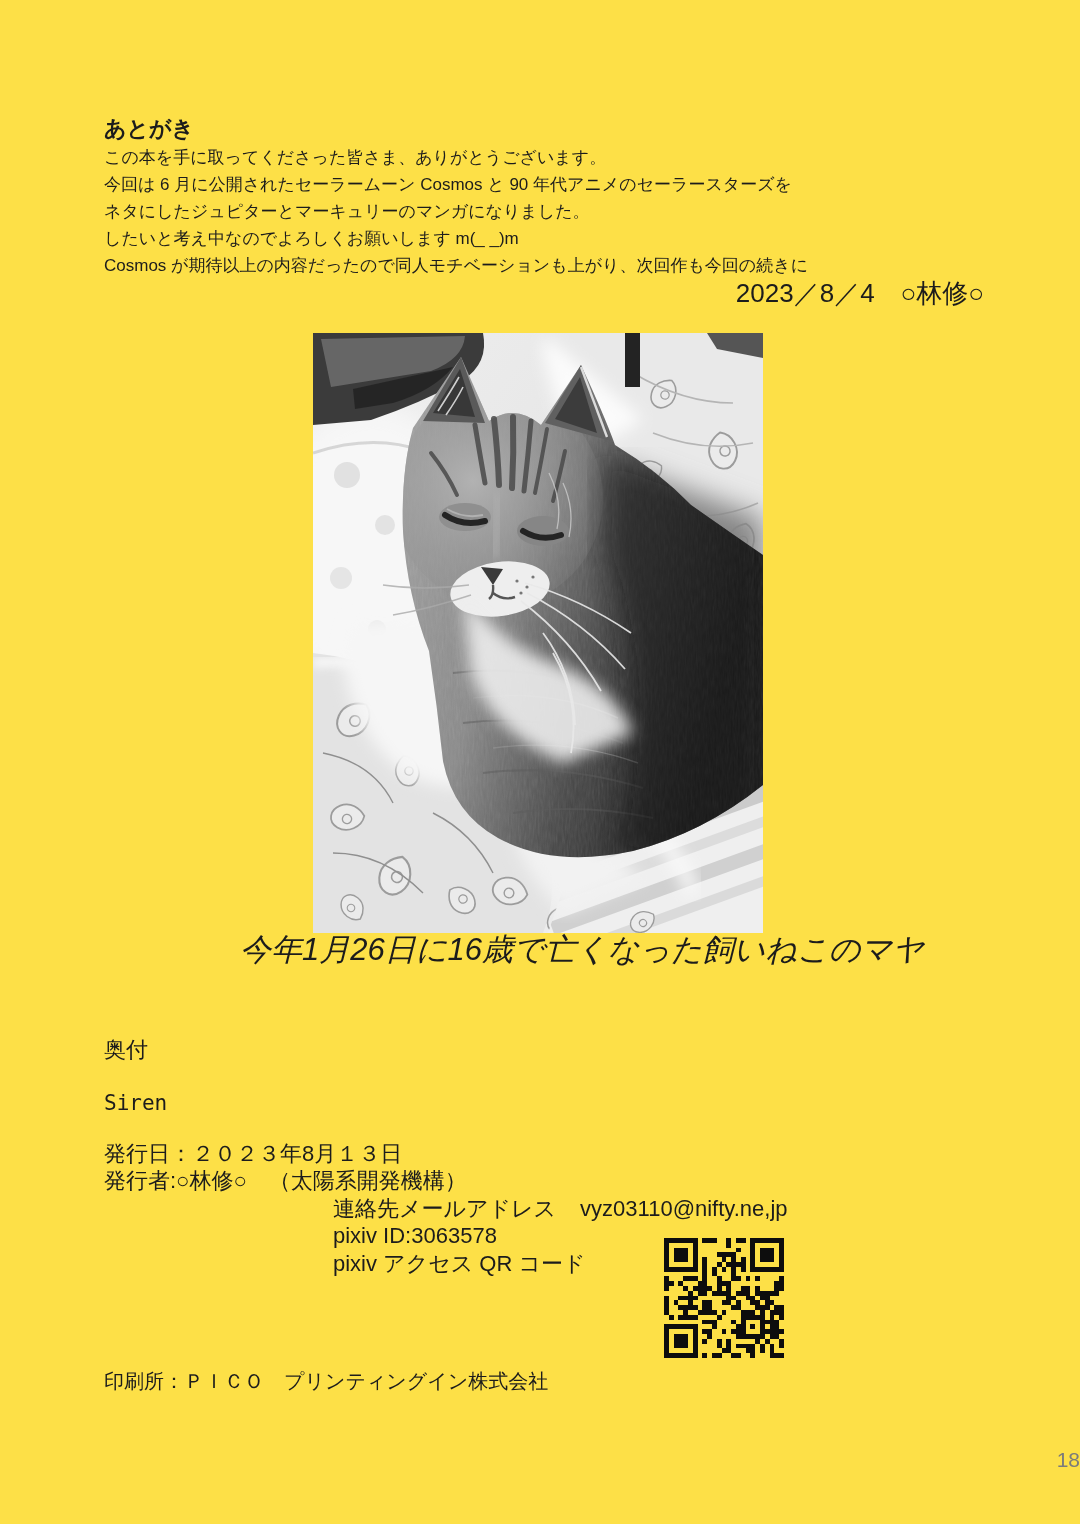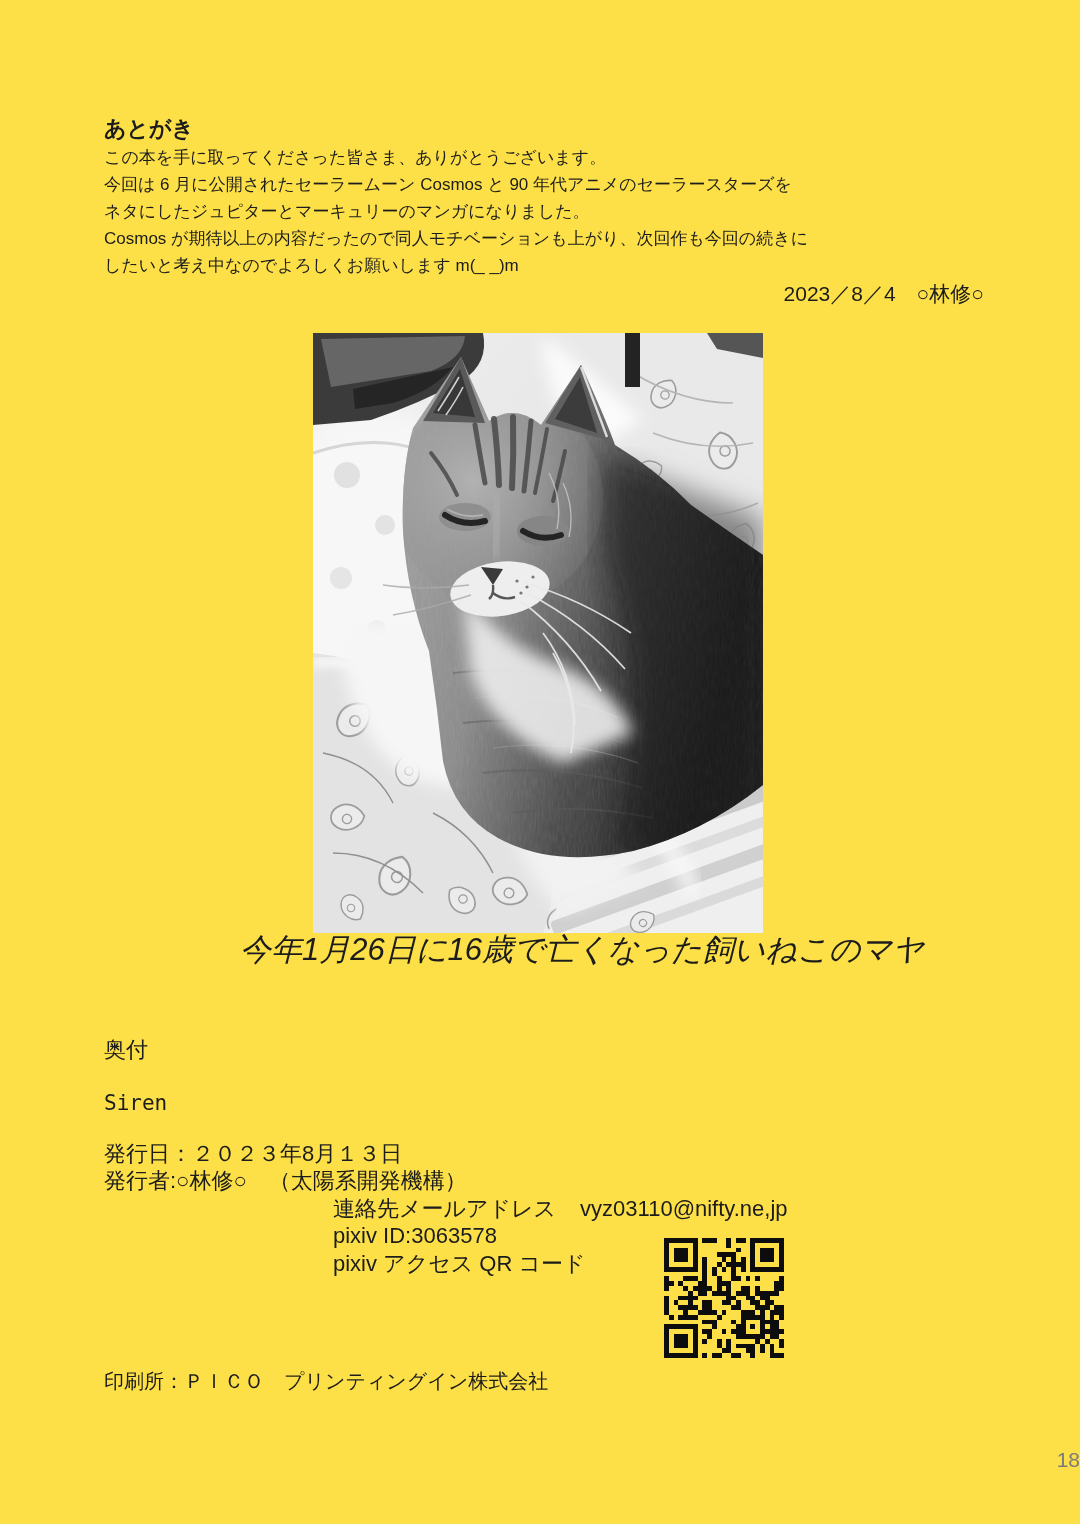--- a/index.html
+++ b/index.html
@@ -48,8 +48,8 @@
     <div class="afterword-line">この本を手に取ってくださった皆さま、ありがとうございます。</div>
     <div class="afterword-line">今回は 6 月に公開されたセーラームーン Cosmos と 90 年代アニメのセーラースターズを</div>
     <div class="afterword-line">ネタにしたジュピターとマーキュリーのマンガになりました。</div>
+    <div class="afterword-line">したいと考え中なのでよろしくお願いします m(_ _)m</div>
     <div class="afterword-line">Cosmos が期待以上の内容だったので同人モチベーションも上がり、次回作も今回の続きに</div>
-    <div class="afterword-line">したいと考え中なのでよろしくお願いします m(_ _)m</div>
     <div class="date-signature">2023／8／4　○林修○</div>
   </div>
 

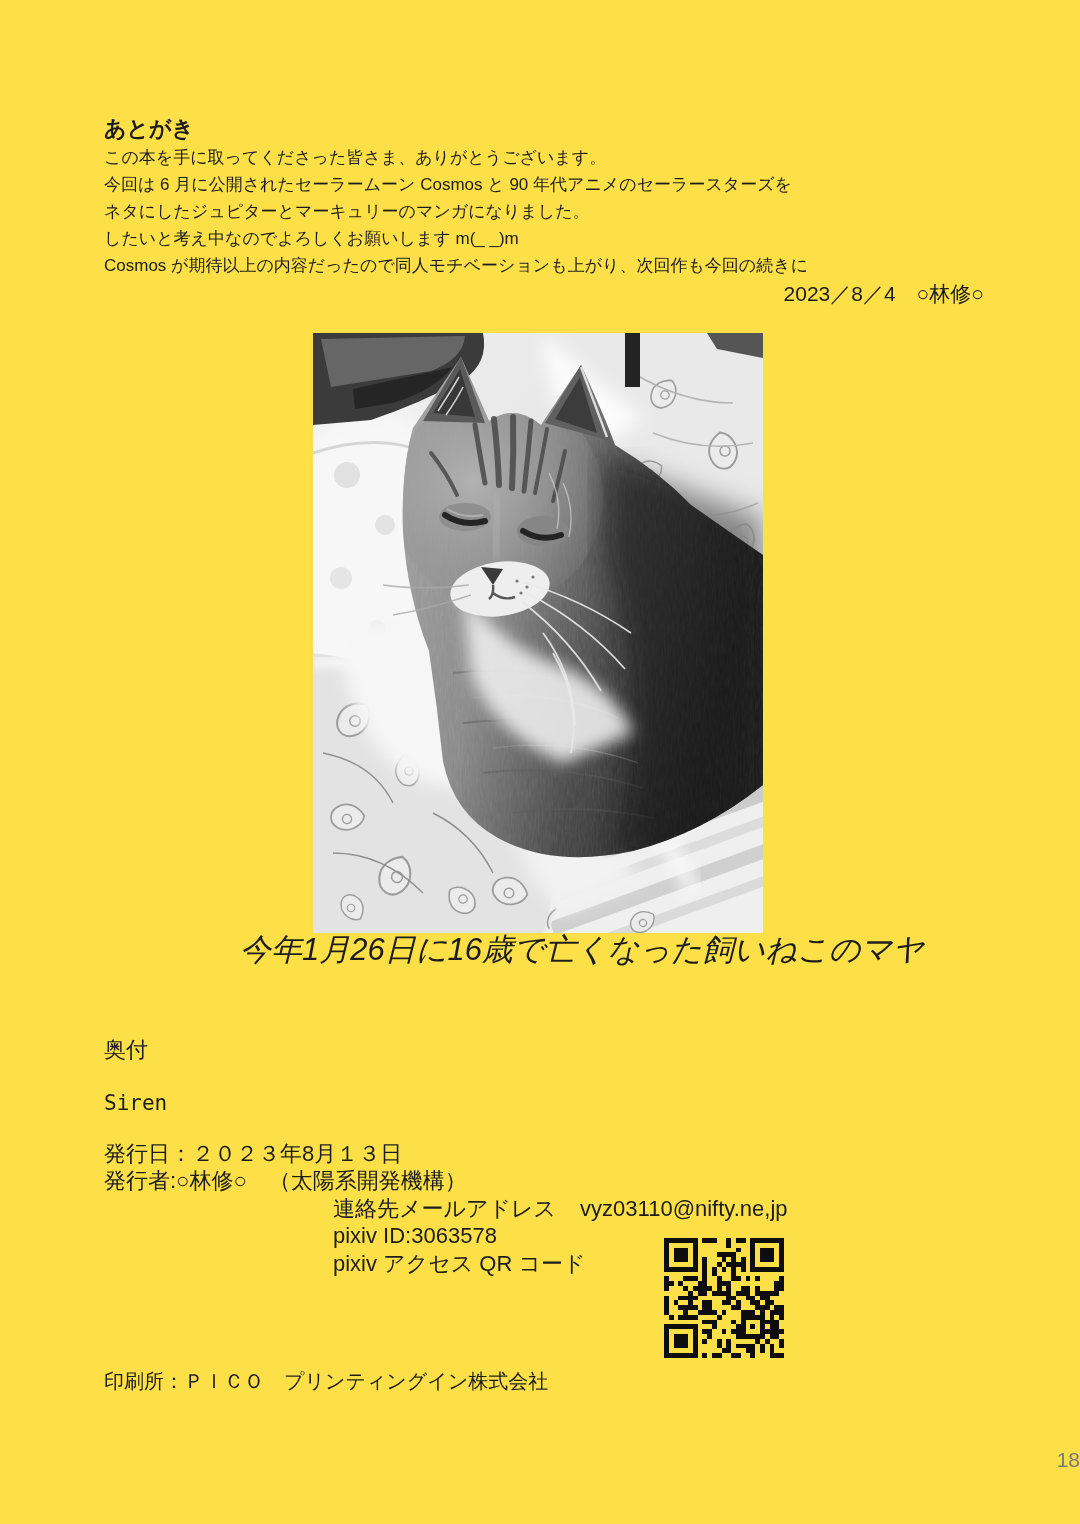--- a/index.html
+++ b/index.html
@@ -16,7 +16,7 @@
   .afterword{position:absolute;left:104px;top:116px;width:884px;}
   .afterword-heading{font-size:22px;line-height:26px;font-weight:bold;margin:0 0 2px 0;}
   .afterword-line{font-size:17px;line-height:27px;white-space:nowrap;}
-  .date-signature{font-size:21px;line-height:27px;text-align:right;margin-top:1px;padding-right:4px;}
+  .date-signature{font-size:26px;line-height:27px;text-align:right;margin-top:1px;padding-right:4px;}
   
   .photo-wrap{position:absolute;left:313px;top:333px;width:450px;height:600px;}
   .photo-wrap svg{display:block;width:450px;height:600px;}

